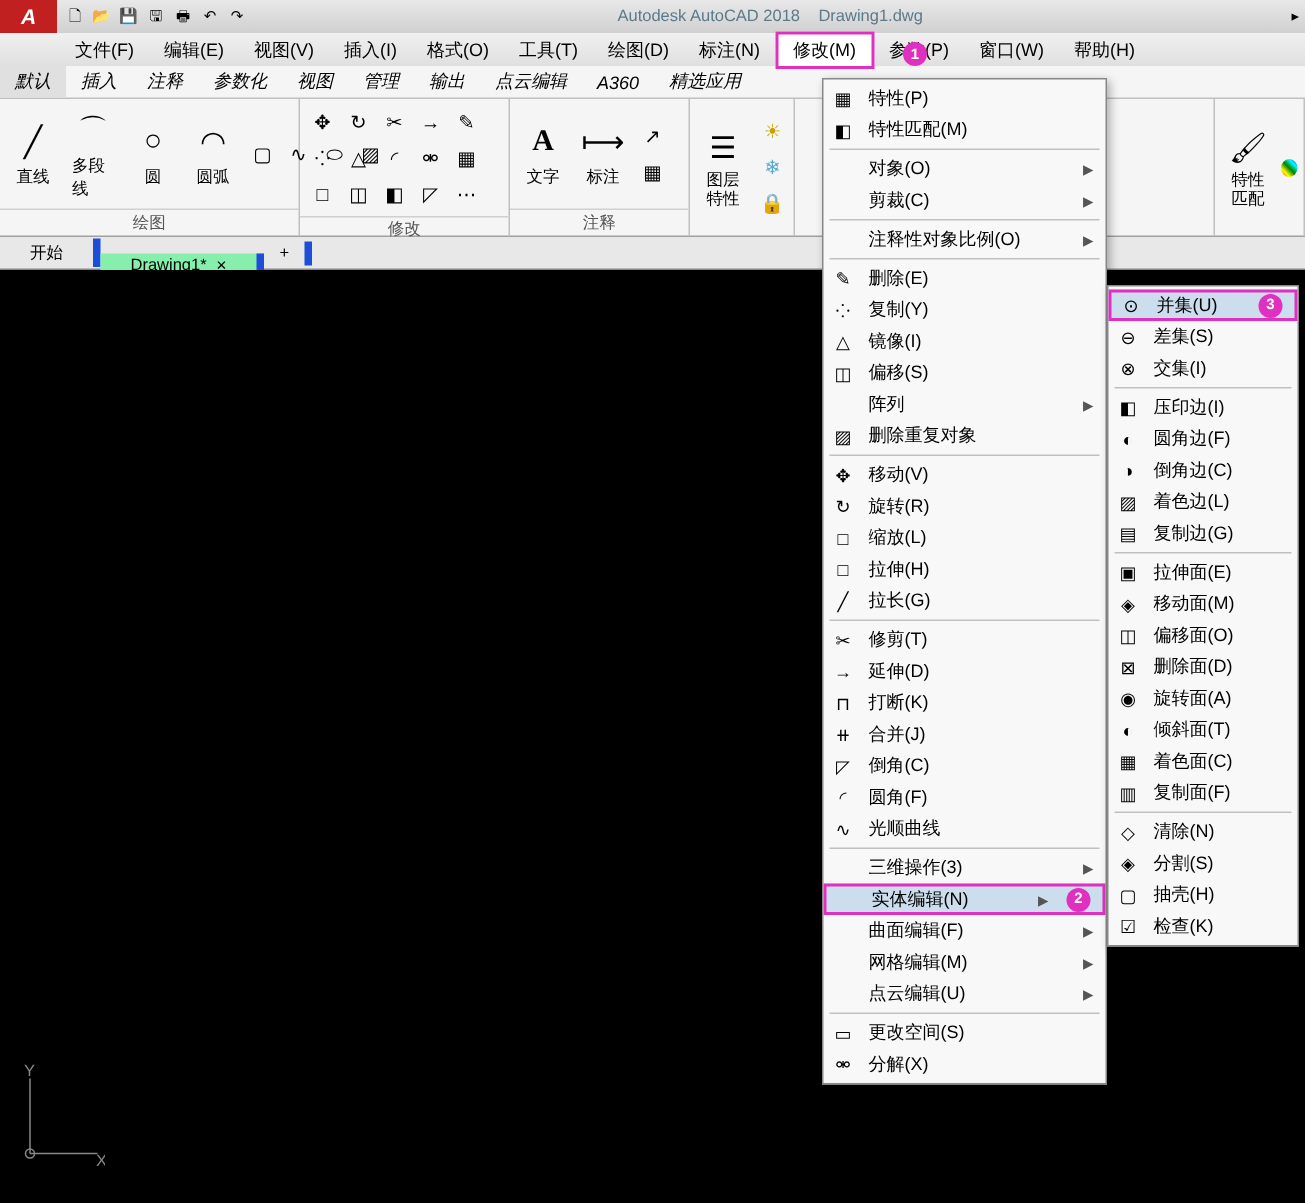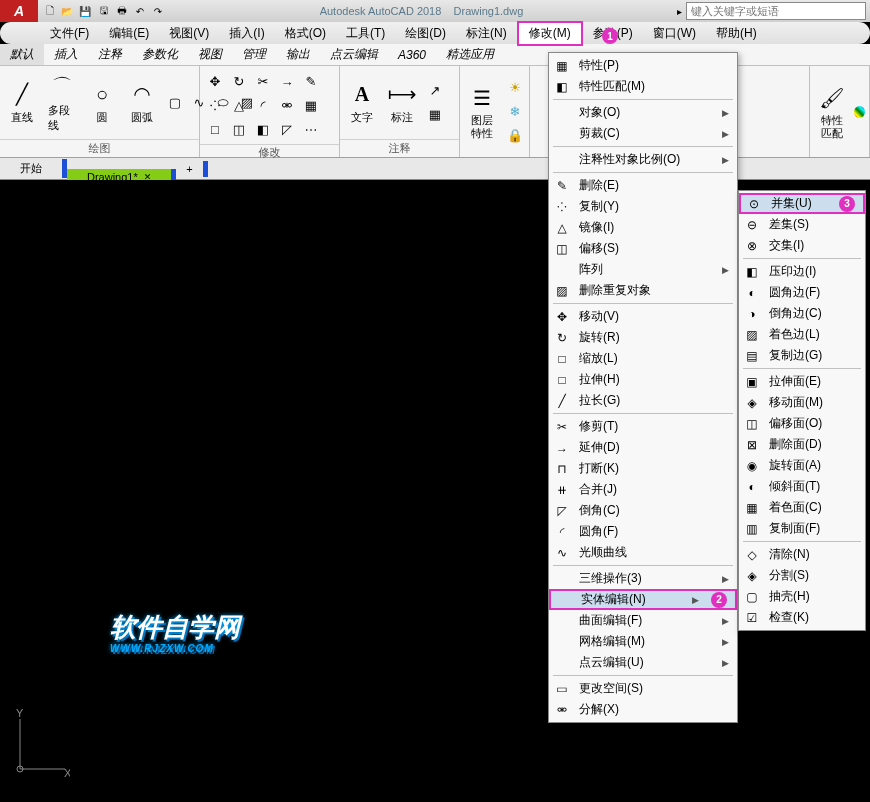--- a/index.html
+++ b/index.html
@@ -64,7 +64,6 @@
     <span>Drawing1.dwg</span>
   </div>
   <div style="font-size:10px;padding:0 4px">▸</div>
-  <input class="search-box" placeholder="键入关键字或短语" style="">
 </div>
 
 <div class="menubar" id="menubar">

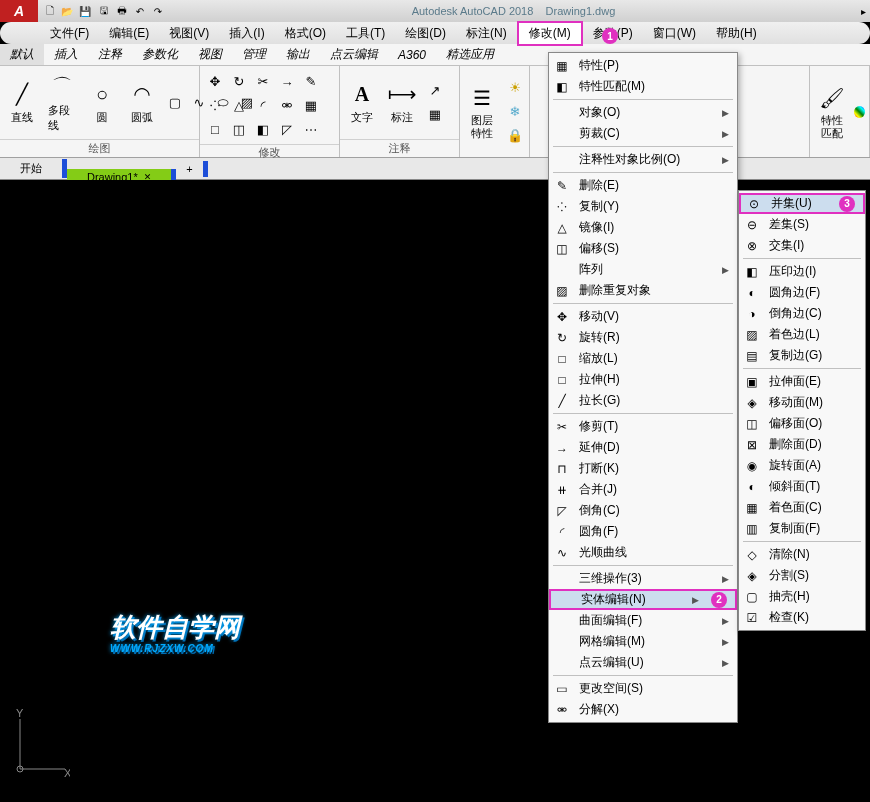--- a/index.html
+++ b/index.html
@@ -10,7 +10,7 @@
 .qat-btn { width: 16px; height: 16px; display: flex; align-items: center; justify-content: center; font-size: 10px; cursor: pointer; }
 .title-text { flex: 1; text-align: center; color: #5a7a8a; }
 .search-box { width: 180px; height: 18px; background: #fff; border: 1px solid #888; font-size: 11px; padding: 0 4px; color: #888; margin-right: 4px; }
-.menubar { height: 22px; background: linear-gradient(#f0f0f0,#e0e0e0); display: flex; align-items: center; font-size: 12px; padding-left: 40px; border-radius: 11px; }
+.menubar { height: 22px; background: linear-gradient(#f0f0f0,#e0e0e0); display: flex; align-items: center; font-size: 12px; padding-left: 40px; }
 .menu-item { padding: 2px 10px; cursor: pointer; }
 .menu-item.active { background: #fff; border: 2px solid #e030c0; }
 .ribbon-tabs { height: 22px; background: #f5f5f5; display: flex; align-items: center; font-size: 12px; border-bottom: 1px solid #c0c0c0; }

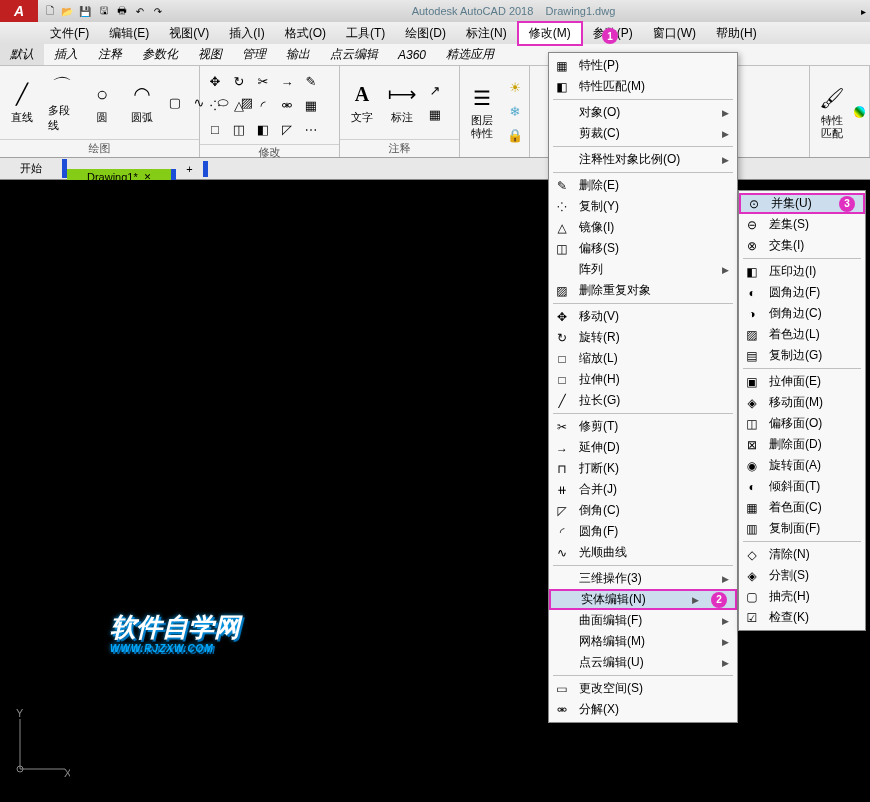--- a/index.html
+++ b/index.html
@@ -26,7 +26,7 @@
 .small-btn { width: 22px; height: 22px; display: flex; align-items: center; justify-content: center; font-size: 13px; cursor: pointer; border: 1px solid transparent; }
 .doc-tabs { height: 22px; background: #e8e8e8; display: flex; align-items: center; font-size: 11px; border-bottom: 1px solid #888; }
 .doc-tab { padding: 2px 20px; border-right: 5px solid #1d4ed8; cursor: pointer; display: flex; gap: 6px; align-items: center; }
-.doc-tab.active { background: #84cc16; margin-top: 16px; }
+.doc-tab.active { background: #86efac; margin-top: 16px; }
 .canvas { position: absolute; top: 180px; left: 0; right: 0; bottom: 0; background: #000; }
 .watermark { position: absolute; top: 430px; left: 110px; color: #fff; font-size: 26px; font-weight: bold; text-shadow: 0 0 4px #0af, 2px 2px 0 #06a; font-style: italic; }
 .watermark-sub { font-size: 10px; color: #0af; letter-spacing: 1px; margin-top: -2px; }

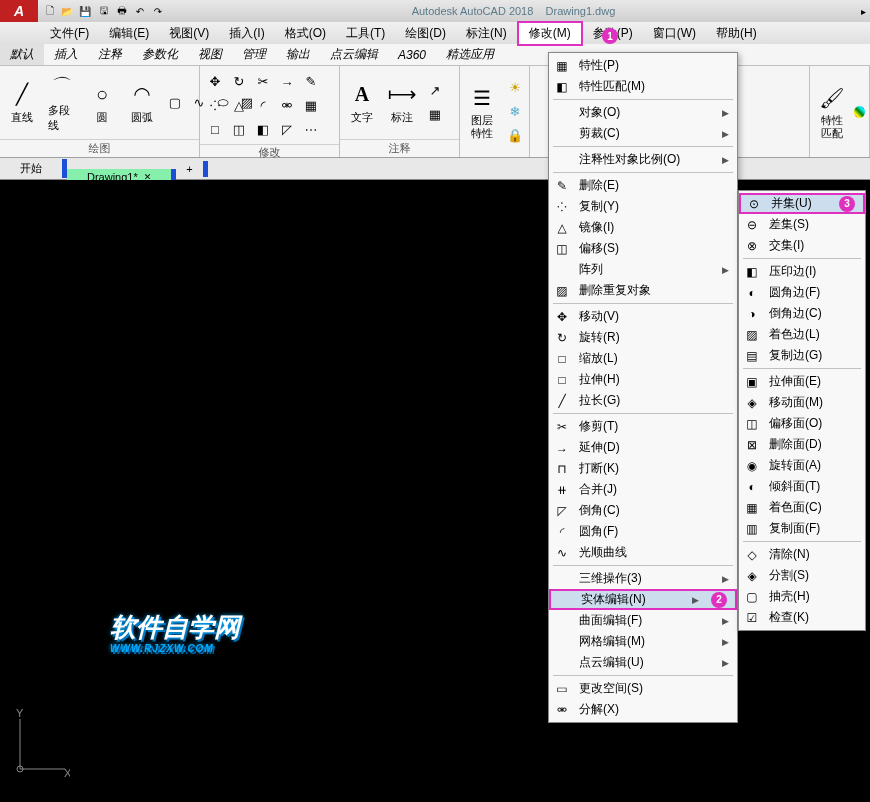--- a/index.html
+++ b/index.html
@@ -205,10 +205,6 @@
 </div>
 
 <div class="canvas">
-  <div class="watermark">
-    <div>软件自学网</div>
-    <div class="watermark-sub">WWW.RJZXW.COM</div>
-  </div>
   <div class="ucs">
     <svg width="60" height="70">
         <line x1="10" y1="60" x2="10" y2="10" stroke="#888"></line>

